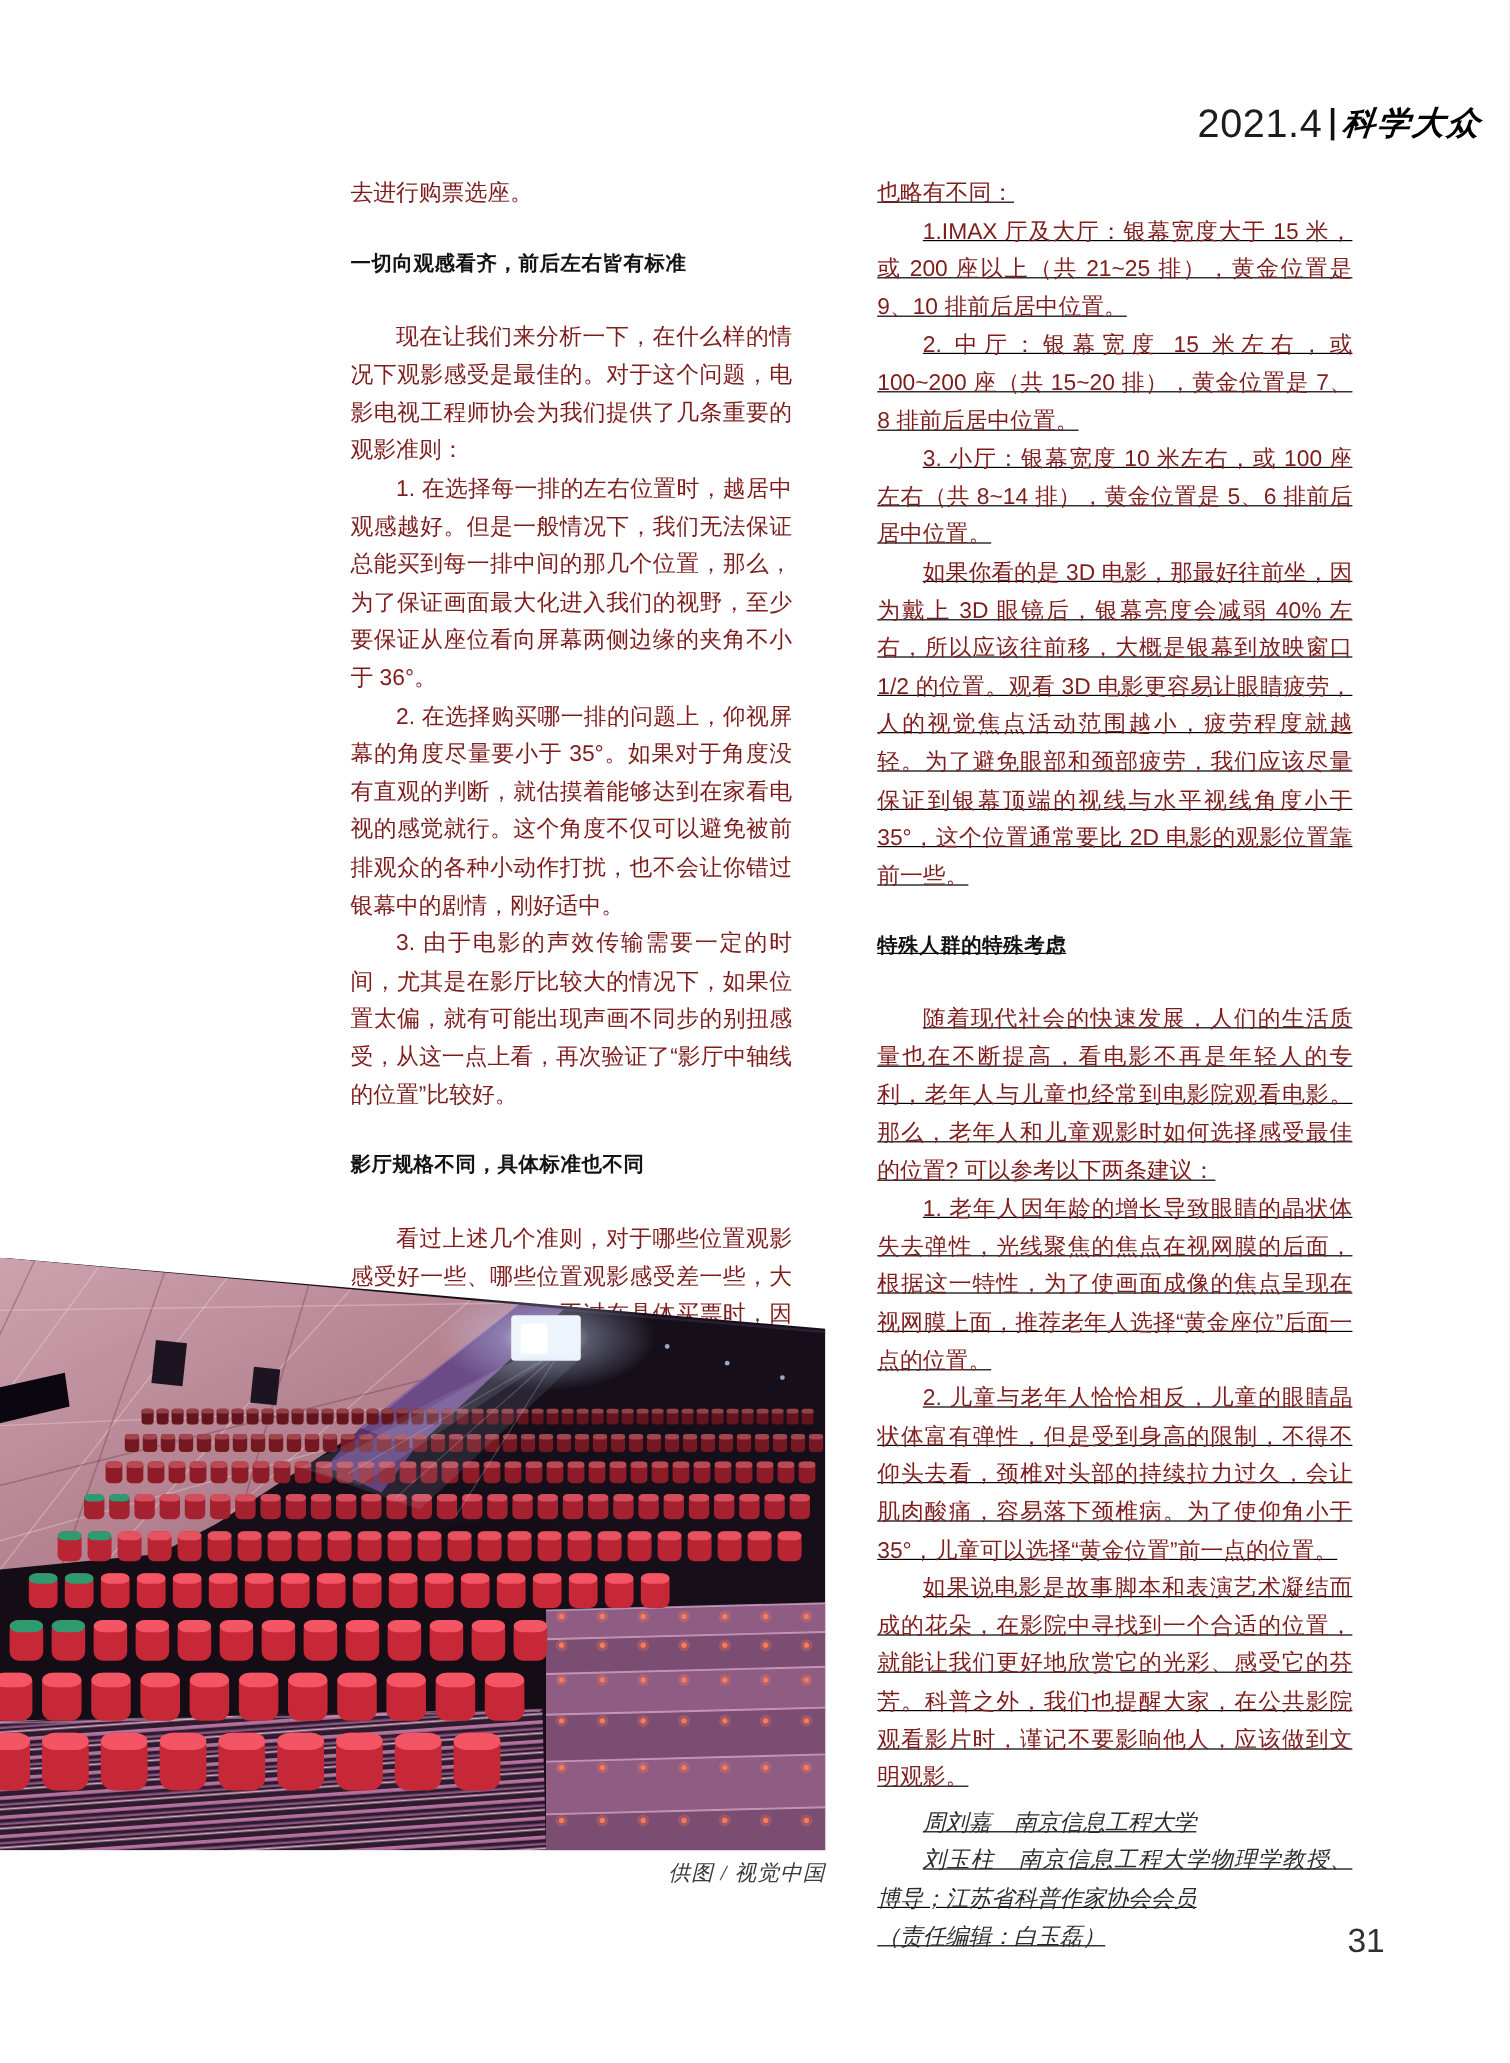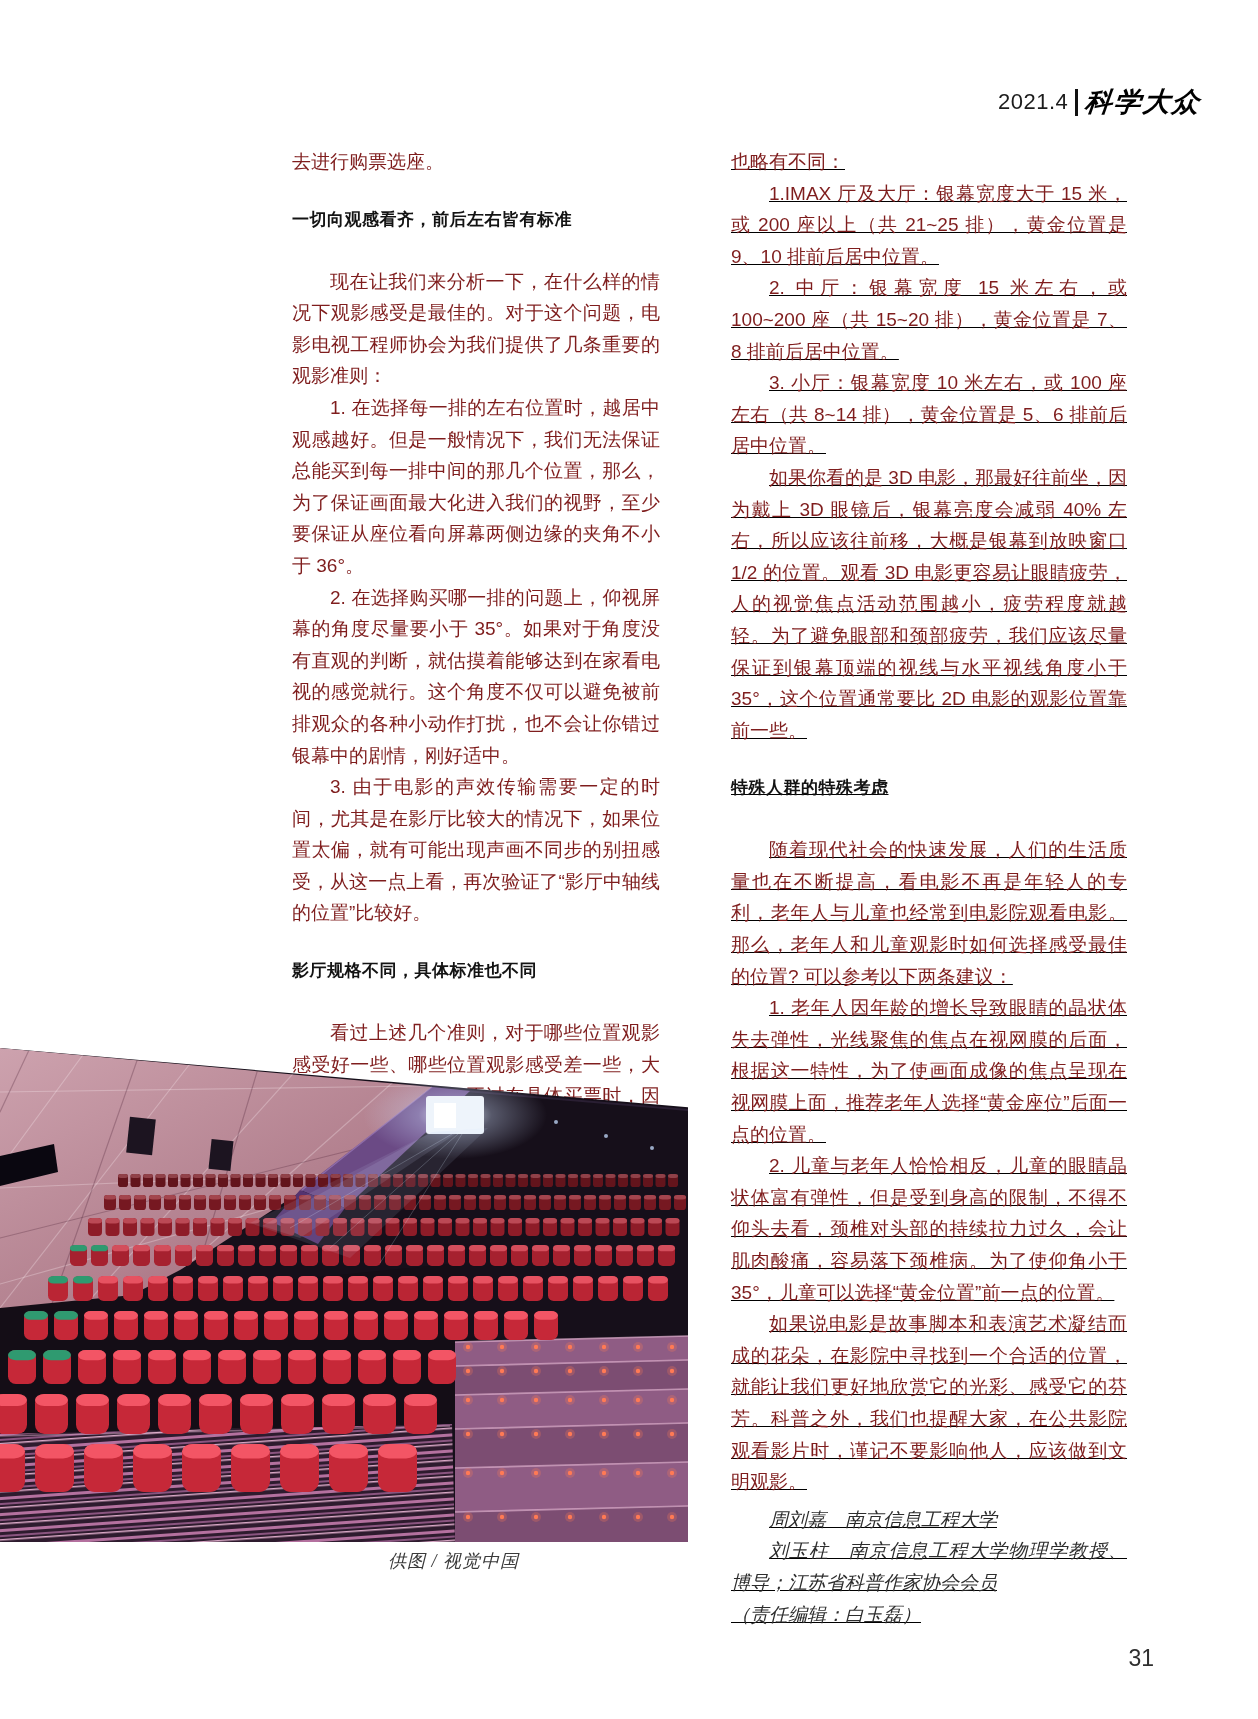--- a/index.html
+++ b/index.html
@@ -7,7 +7,7 @@
         font-family:"Liberation Sans",sans-serif;}
   
   .hdr{position:absolute;top:84px;left:998px;display:flex;align-items:center;gap:7px;}
-  .hdr .issue{font-size:22px;color:#1c1c1c;letter-spacing:0.5px;}
+  .hdr .issue{font-size:33px;color:#1c1c1c;letter-spacing:0.5px;}
   .hdr .div{width:3px;height:27px;background:#111;}
   .hdr .logo{font-family:"DejaVu Serif",serif;font-weight:bold;font-style:italic;
              font-size:27px;color:#000;letter-spacing:2px;transform:skewX(-6deg);}

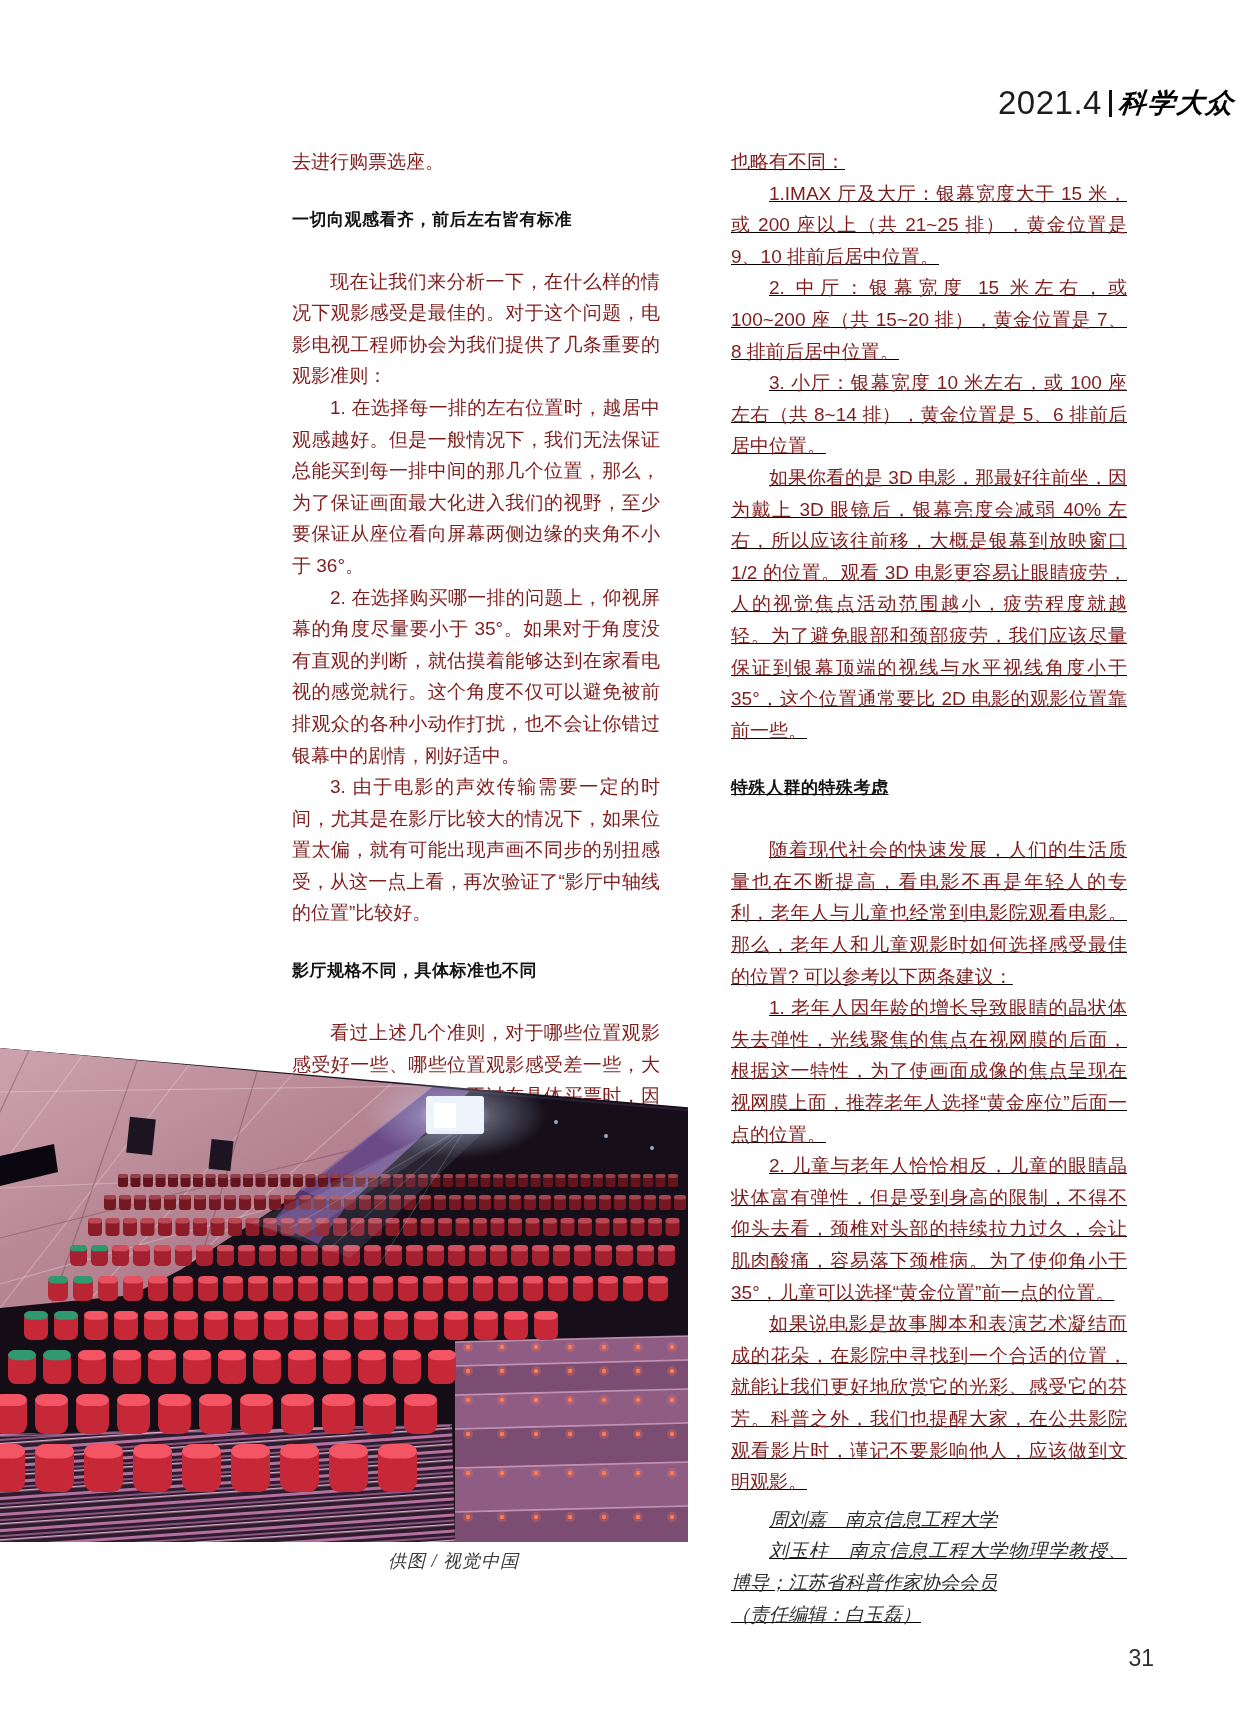--- a/index.html
+++ b/index.html
@@ -29,7 +29,7 @@
   .photo{position:absolute;left:0;top:1048px;width:688px;height:494px;margin:0;
          clip-path:polygon(0 0,100% 12%,100% 100%,0 100%);}
   .photo svg{display:block;}
-  .caption{position:absolute;left:388px;top:1549px;width:300px;text-align:left;
+  .caption{position:absolute;left:388px;top:1549px;width:300px;text-align:right;
            font-family:"Liberation Serif",serif;font-style:italic;font-size:18px;
            color:#3a3a3a;letter-spacing:1px;}
   .pageno{position:absolute;left:1098px;top:1602px;width:56px;text-align:right;

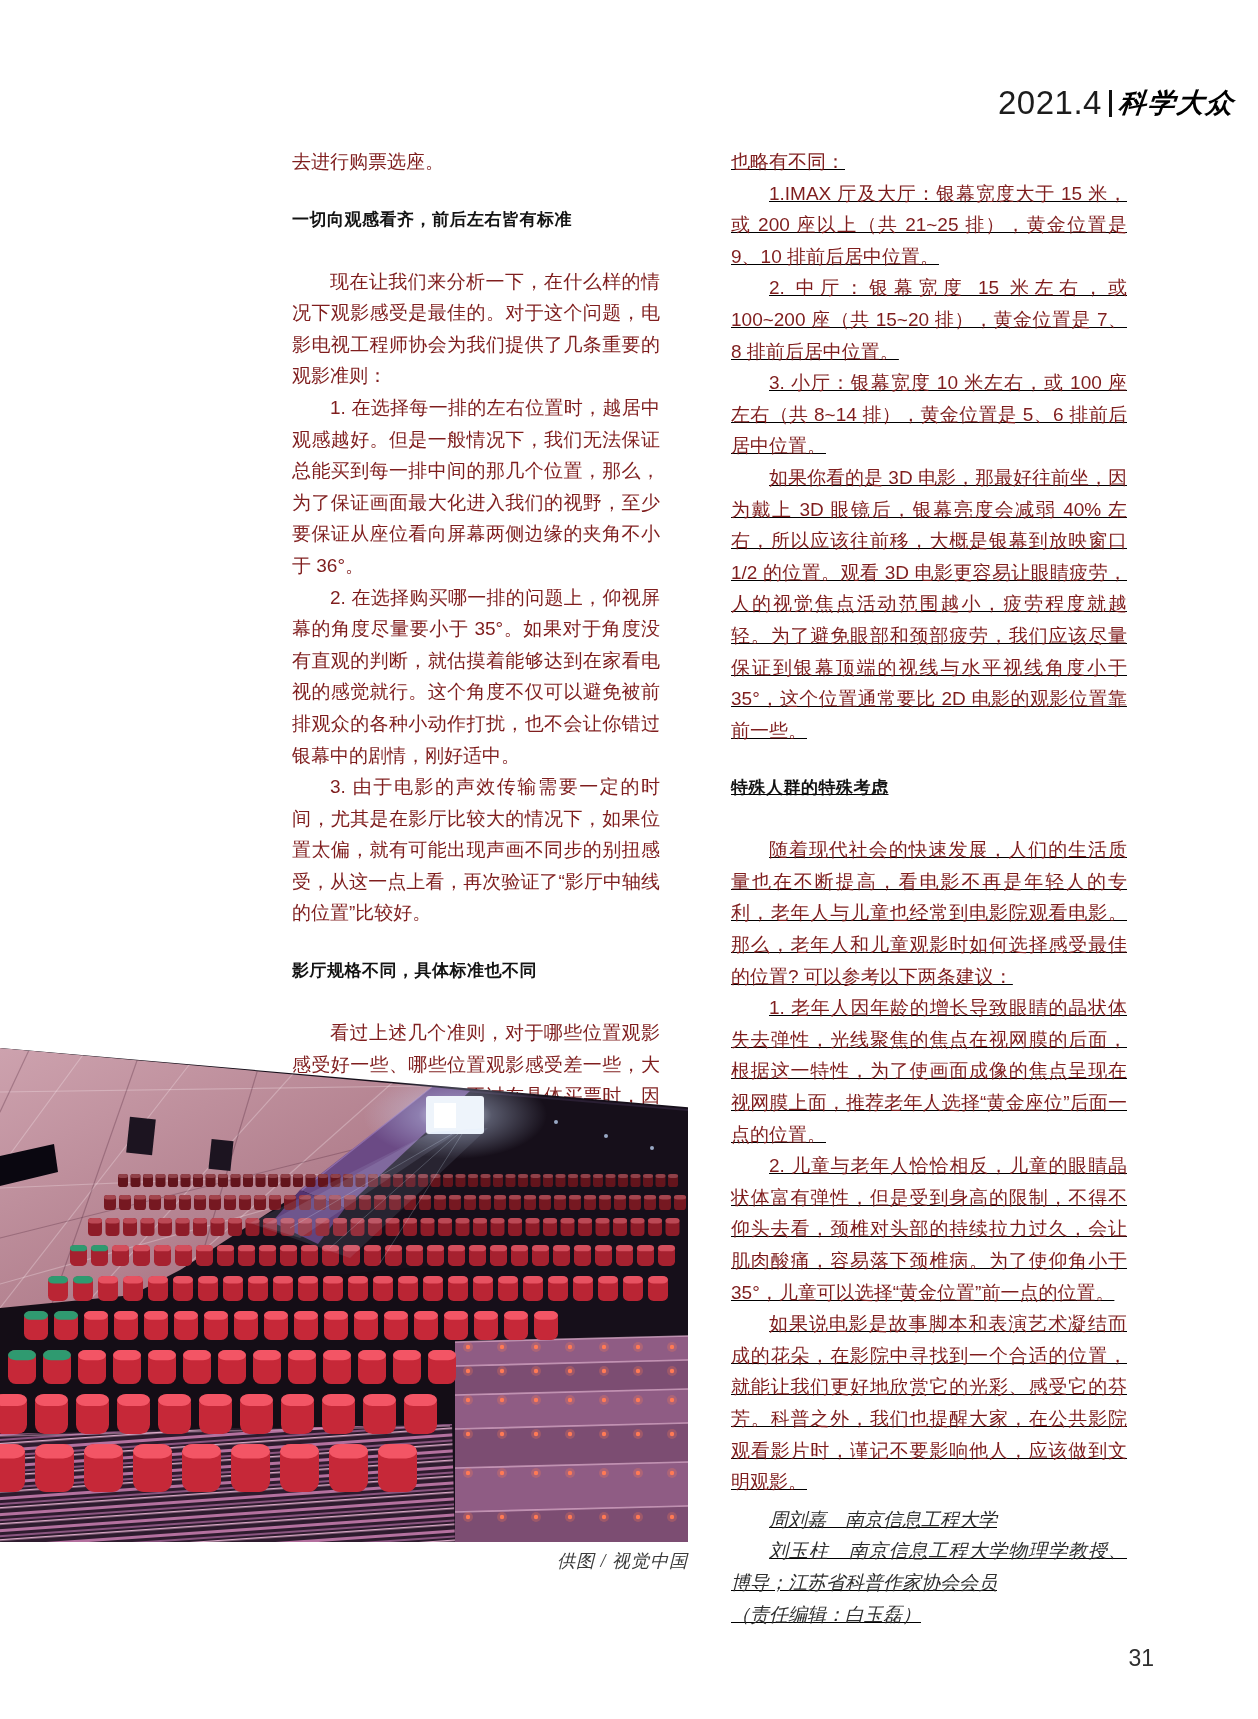--- a/index.html
+++ b/index.html
@@ -33,7 +33,7 @@
            font-family:"Liberation Serif",serif;font-style:italic;font-size:18px;
            color:#3a3a3a;letter-spacing:1px;}
   .pageno{position:absolute;left:1098px;top:1602px;width:56px;text-align:right;
-          font-size:23px;color:#2f2f2f;margin-top:43px;}
+          font-size:28px;color:#2f2f2f;}
 </style>
 </head>
 <body>

